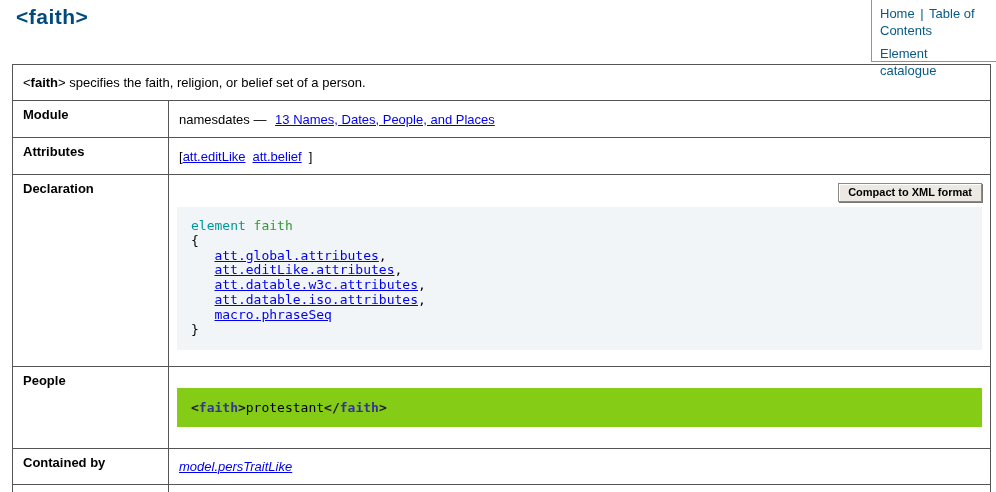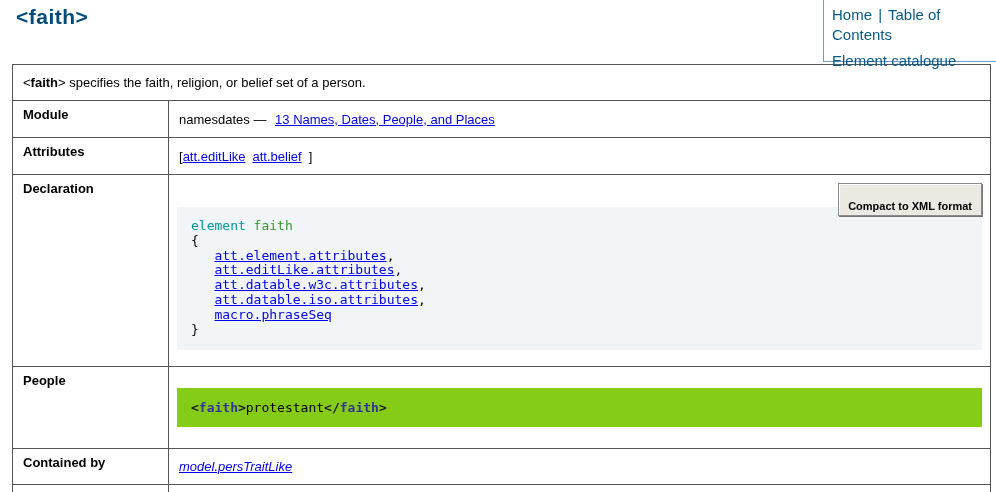--- a/index.html
+++ b/index.html
@@ -21,10 +21,10 @@
   }
   .nav-box {
     position: absolute; top: 0; right: 0;
-    width: 173px; height: 62px;
+    width: 125px; height: 62px;
     border: 1px solid #7399c6; border-top: none; border-right: none;
     padding: 5px 16px 6px 8px;
-    font-size: 15px; line-height: 1.32;
+    font-size: 13px; line-height: 1.32;
     color: #085a85;
   }
   .nav-box a { color: #085a85; text-decoration: none; cursor: pointer; }

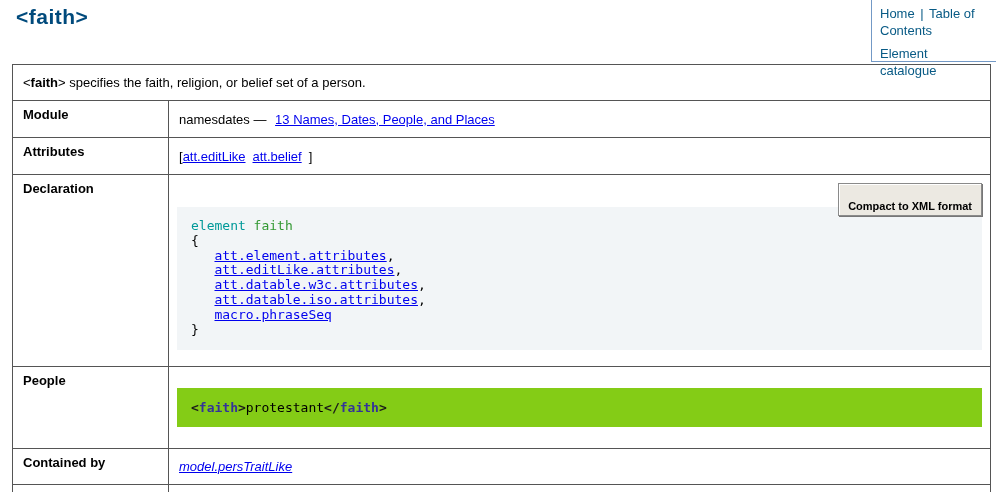--- a/index.html
+++ b/index.html
@@ -63,7 +63,7 @@
     background: #ece9e2;
     border: 1px solid #8a8a8a;
     box-shadow: inset 1px 1px 0 #ffffff, 1px 1px 0 #777777;
-    padding: 16px 9px 3px 9px;
+    padding: 2px 9px 3px 9px;
     cursor: pointer;
   }
   .code-block {

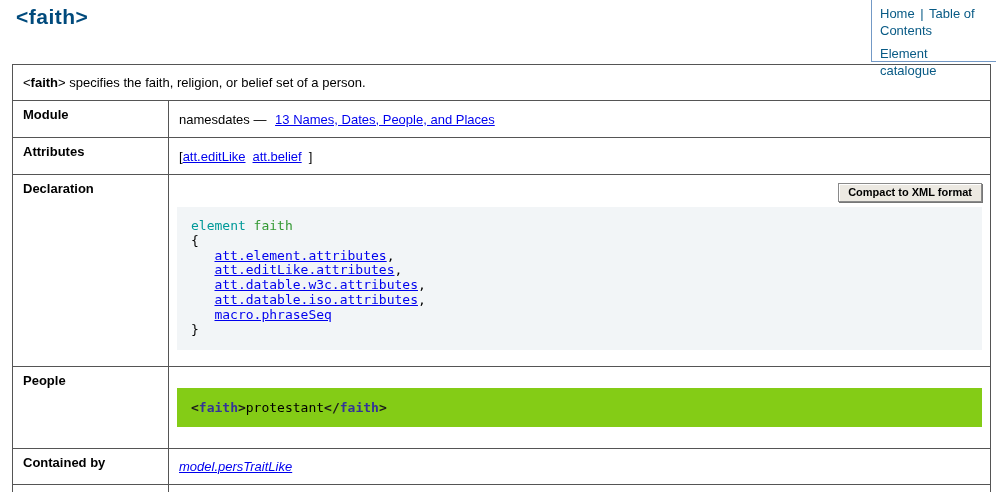--- a/index.html
+++ b/index.html
@@ -152,7 +152,7 @@
         <div class="code-block">
           <div class="code-line"><span class="code-keyword">element</span><span class="code-elname">faith</span></div>
           <div class="code-line">{</div>
-          <div class="code-line code-member"><a>att.element.attributes</a><span>,</span></div>
+          <div class="code-line code-member"><a>att.global.attributes</a><span>,</span></div>
           <div class="code-line code-member"><a>att.editLike.attributes</a><span>,</span></div>
           <div class="code-line code-member"><a>att.datable.w3c.attributes</a><span>,</span></div>
           <div class="code-line code-member"><a>att.datable.iso.attributes</a><span>,</span></div>

